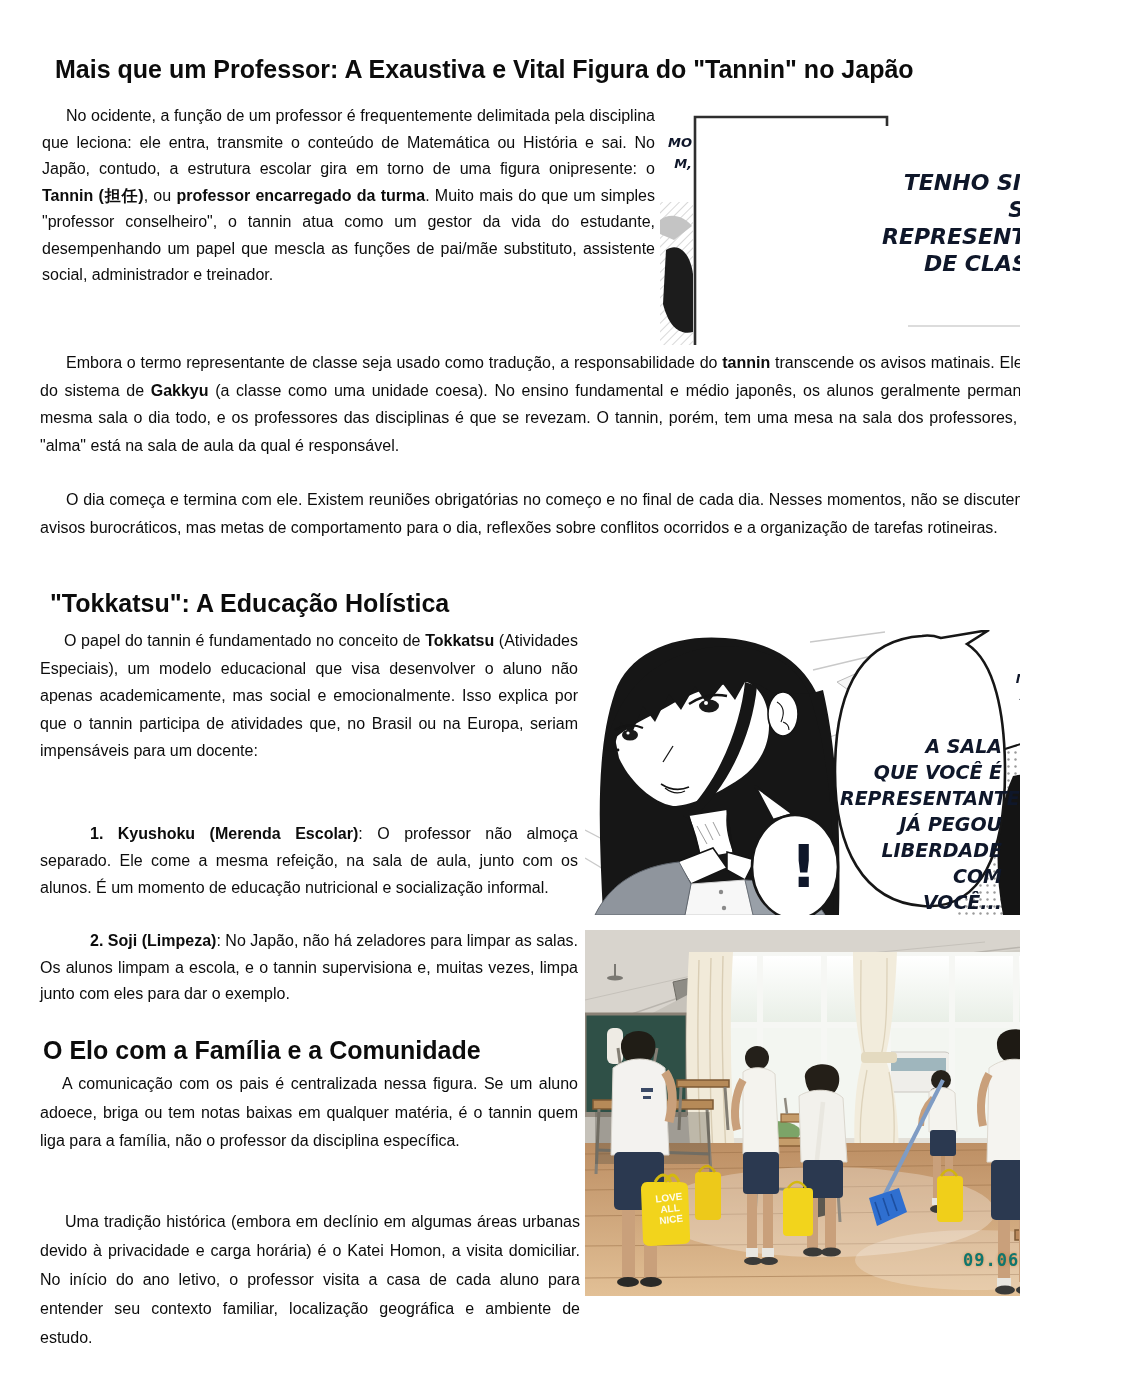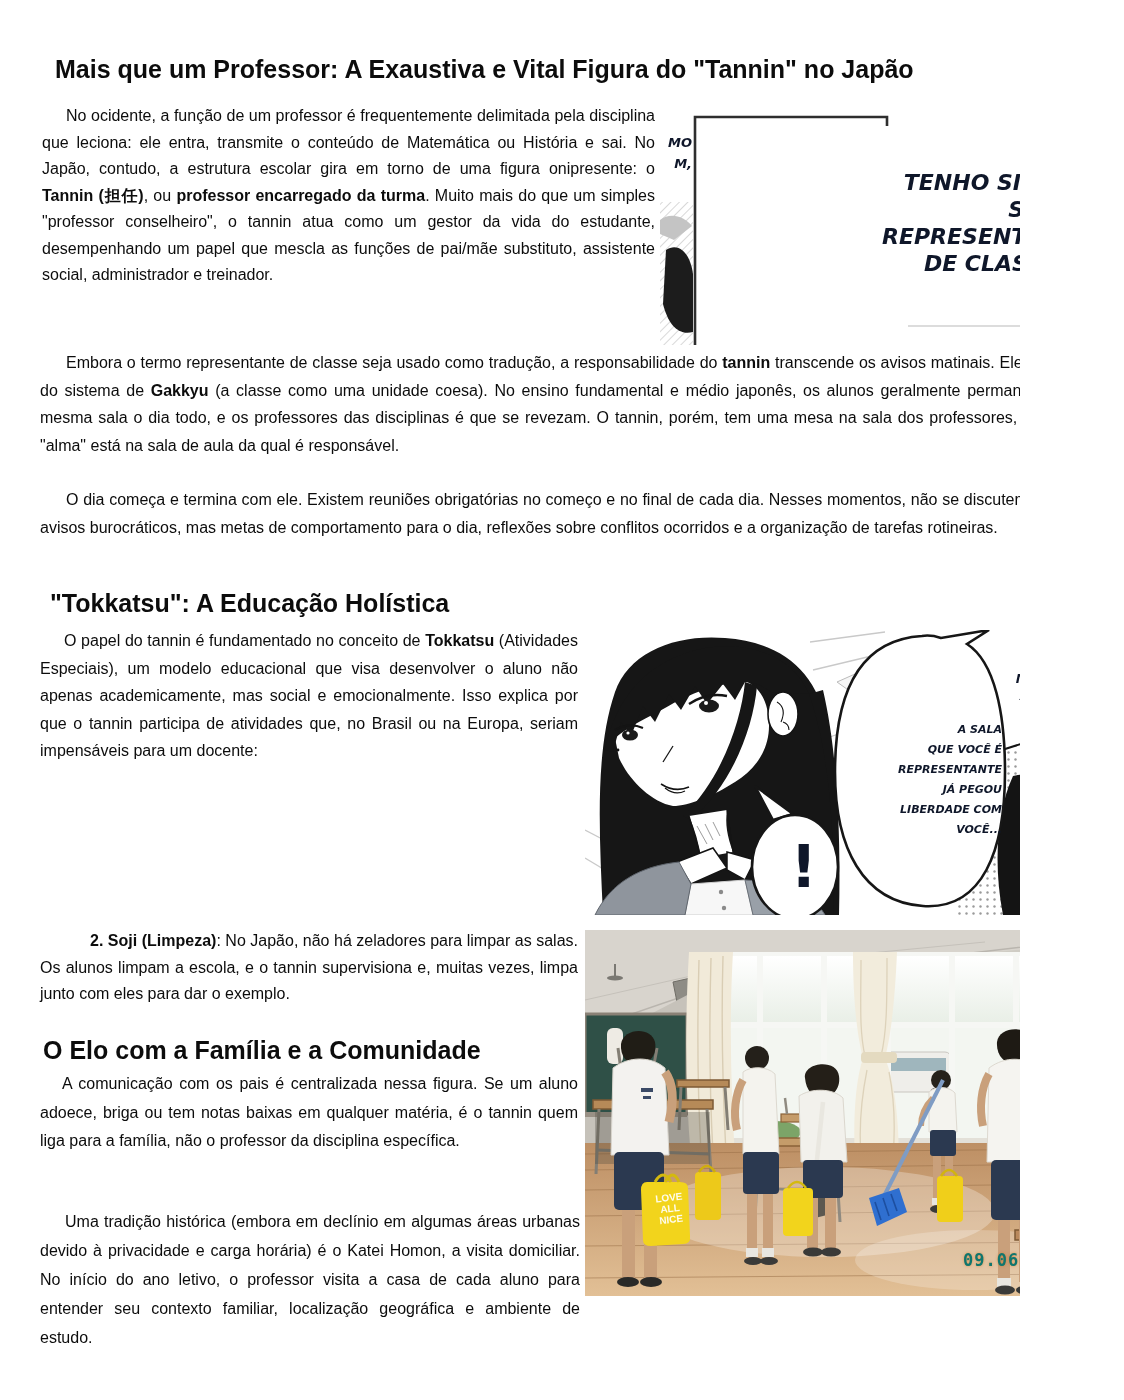--- a/index.html
+++ b/index.html
@@ -150,7 +150,7 @@
         <ellipse cx="210" cy="237" rx="43" ry="52" fill="#ffffff" stroke="#161616" stroke-width="2.6"></ellipse>
       </g>
     </svg>
-    <div class="abs manga-text" style="left:255px;top:90px;width:162px;font-size:11px;line-height:20px;">A SALA
+    <div class="abs manga-text" style="left:255px;top:103px;width:162px;font-size:19px;line-height:26px;">A SALA
 QUE VOCÊ É
 REPRESENTANTE
 JÁ PEGOU

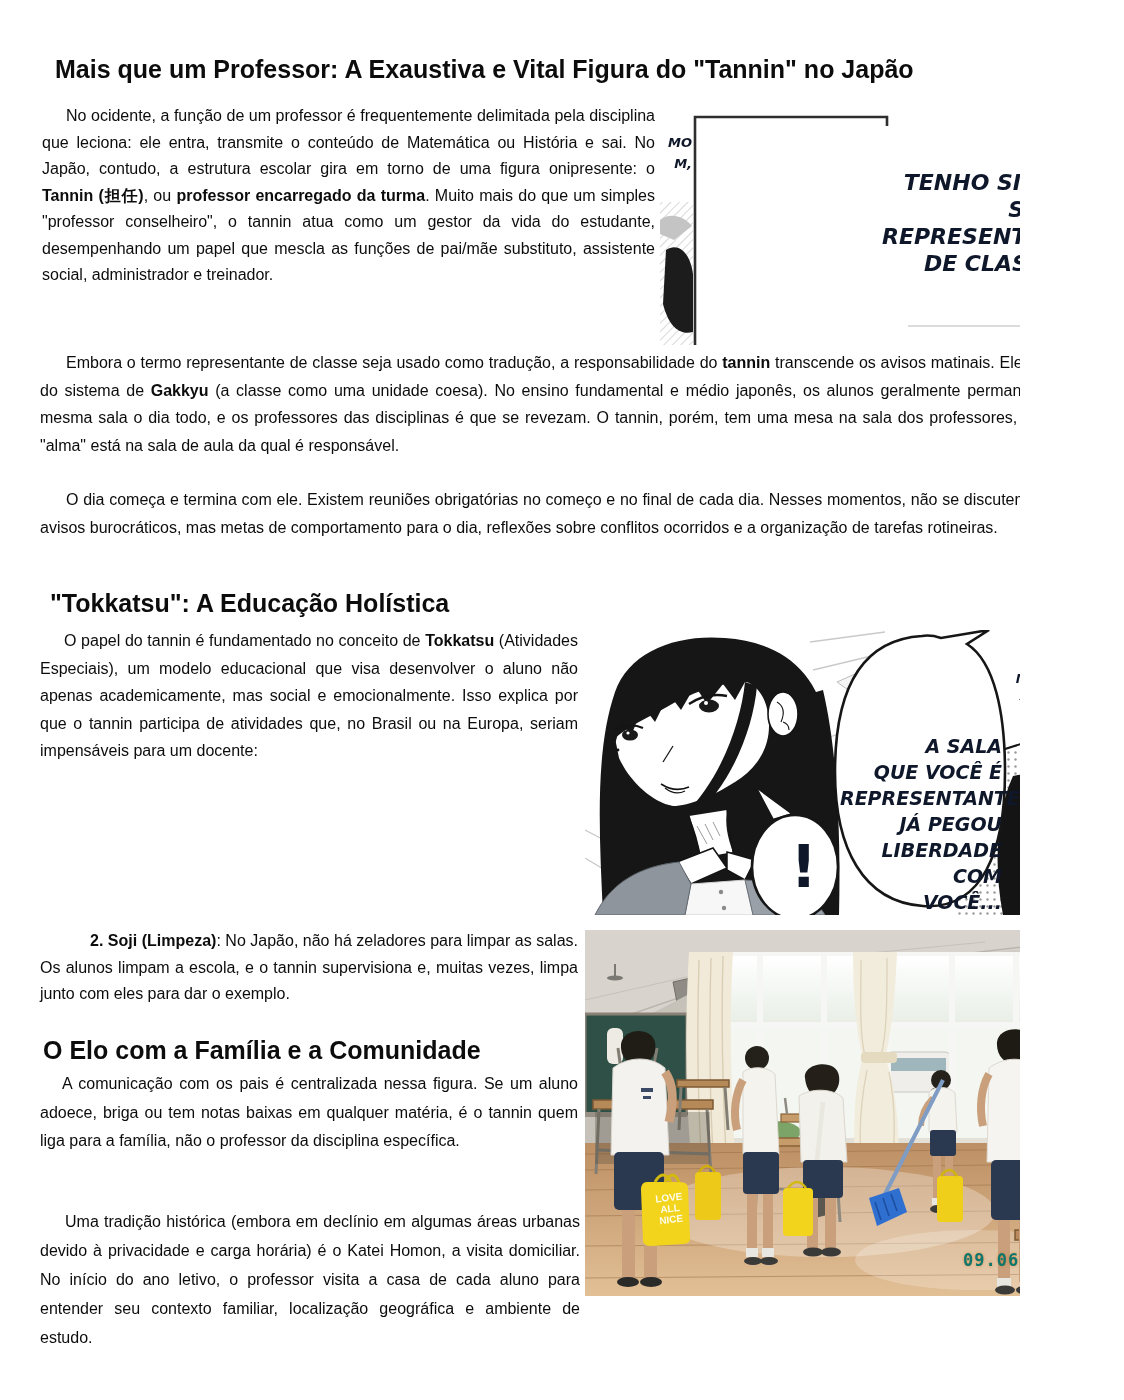--- a/index.html
+++ b/index.html
@@ -62,6 +62,7 @@
 
   <p class="abs body jt" style="left:40px;top:627px;width:538px;line-height:27.6px;text-indent:24px;"><span>O papel do tannin é fundamentado no conceito de </span><b>Tokkatsu</b><span> (Atividades Especiais), um modelo educacional que visa desenvolver o aluno não apenas academicamente, mas social e emocionalmente. Isso explica por que o tannin participa de atividades que, no Brasil ou na Europa, seriam impensáveis para um docente:</span></p>
 
+  <p class="abs body jt" style="left:40px;top:820px;width:538px;line-height:27px;text-indent:50px;"><b>1. Kyushoku (Merenda Escolar)</b><span>: O professor não almoça separado. Ele come a mesma refeição, na sala de aula, junto com os alunos. É um momento de educação nutricional e socialização informal.</span></p>
   <p class="abs body jt" style="left:40px;top:928px;width:538px;line-height:26.5px;text-indent:50px;"><b>2. Soji (Limpeza)</b><span>: No Japão, não há zeladores para limpar as salas. Os alunos limpam a escola, e o tannin supervisiona e, muitas vezes, limpa junto com eles para dar o exemplo.</span></p>
 
   <h2 class="abs" style="left:43px;top:1036px;font-size:25px;">O Elo com a Família e a Comunidade</h2>

